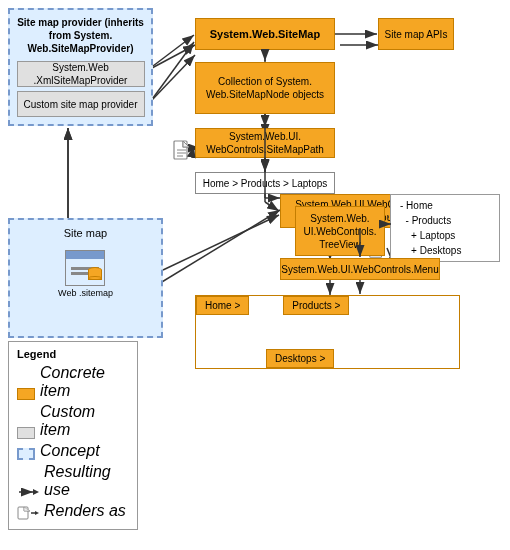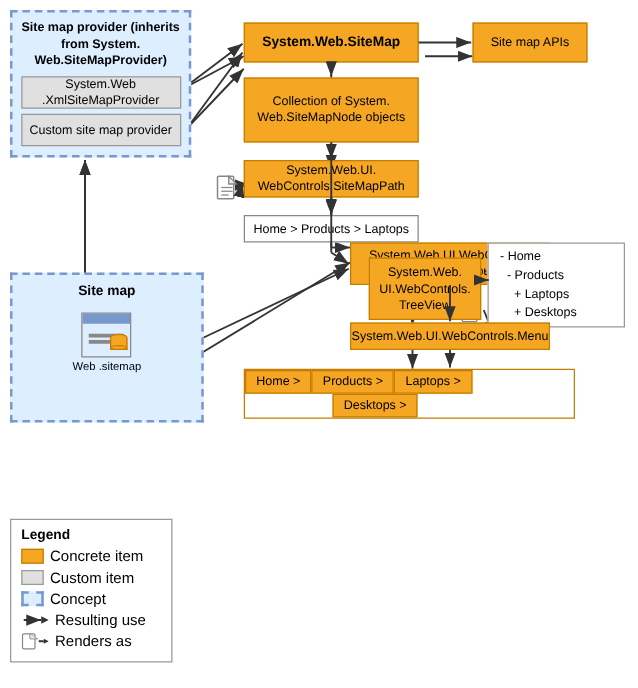--- a/index.html
+++ b/index.html
@@ -183,7 +183,7 @@
 
   <div class="box box-orange" style="left:195px; top:18px; width:140px; height:32px; font-size:11px; font-weight:bold;">System.Web.SiteMap</div>
 
-  <div class="box box-orange" style="left:378px; top:18px; width:92px; height:32px; font-size:10px;">Site map
+  <div class="box box-orange" style="left:378px; top:18px; width:76px; height:32px; font-size:10px;">Site map
 APIs</div>
 
   <div class="box box-orange" style="left:195px; top:62px; width:140px; height:52px; font-size:10px;">Collection of System.

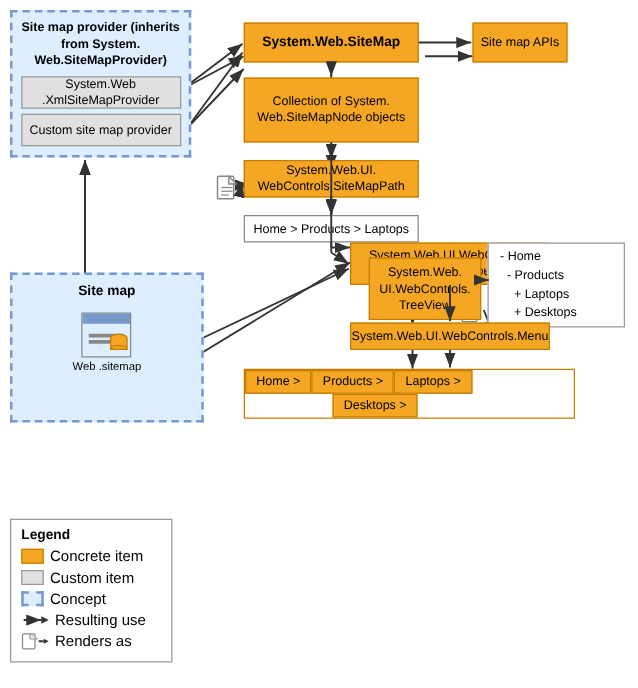--- a/index.html
+++ b/index.html
@@ -246,7 +246,7 @@
   </div>
 
   <div class="box box-blue-dashed" style="left:8px; top:218px; width:155px; height:120px; flex-direction:column; justify-content:flex-start; padding:6px;">
-    <div style="font-weight:bold; font-size:11px; margin-bottom:6px; text-align:center;">Site map</div>
+    <div style="font-weight:normal; font-size:11px; margin-bottom:6px; text-align:center;">Site map</div>
     <div style="display:flex; flex-direction:row; align-items:center; justify-content:center; width:100%; margin-top:4px;">
 
       <div style="display:flex; flex-direction:column; align-items:center;">

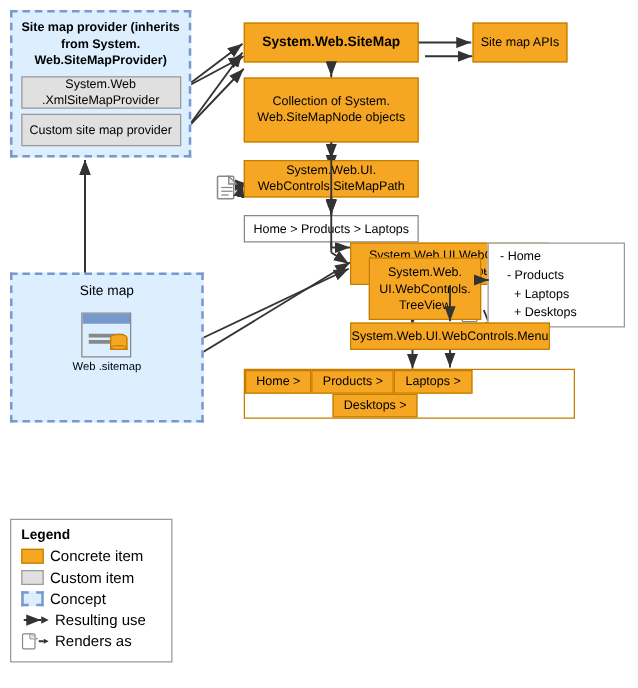--- a/index.html
+++ b/index.html
@@ -238,7 +238,7 @@
     <line x1="5" y1="16" x2="11" y2="16" stroke="#888" stroke-width="1"></line>
   </svg>
 
-  <div class="menu-display" style="left:195px; top:295px; width:265px;">
+  <div class="menu-display" style="left:195px; top:295px; width:265px;gap:34px;">
     <div class="menu-cell">Home &gt;</div>
     <div class="menu-cell">Products &gt;</div>
     <div class="menu-cell">Laptops &gt;</div>

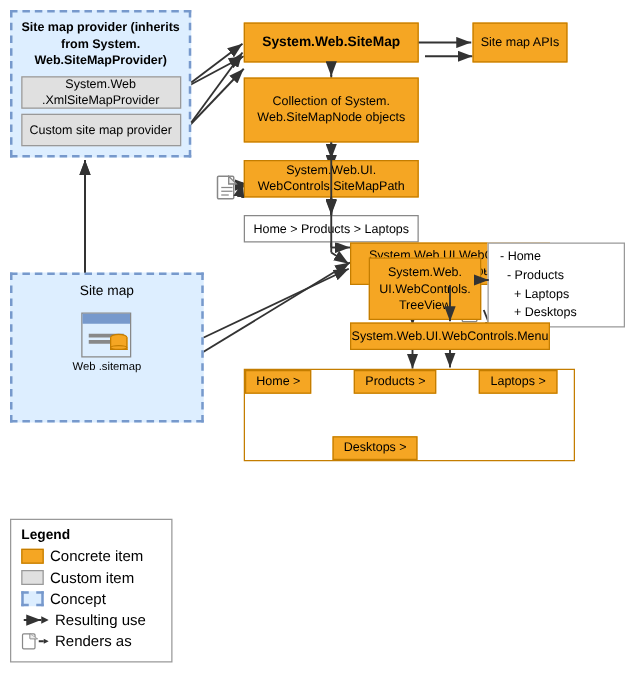--- a/index.html
+++ b/index.html
@@ -241,7 +241,6 @@
   <div class="menu-display" style="left:195px; top:295px; width:265px;gap:34px;">
     <div class="menu-cell">Home &gt;</div>
     <div class="menu-cell">Products &gt;</div>
-    <div class="menu-cell">Laptops &gt;</div>
     <div class="menu-cell" style="margin-left:70px;">Desktops &gt;</div>
   </div>
 

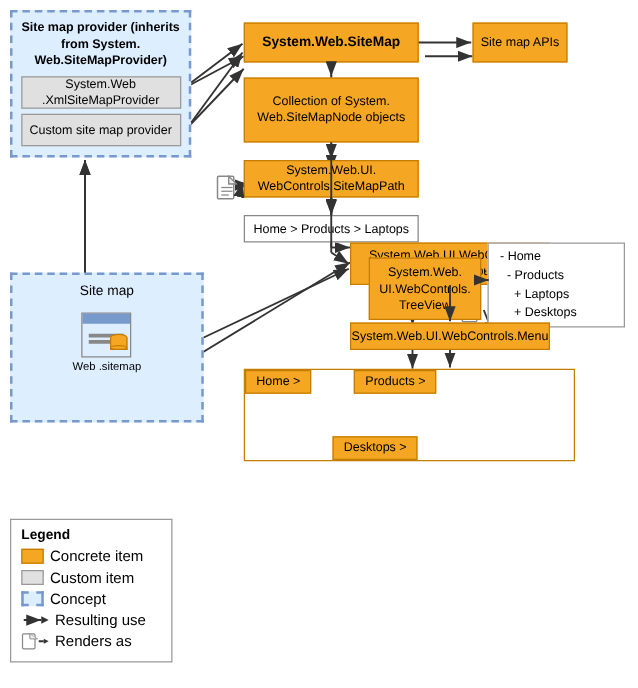--- a/index.html
+++ b/index.html
@@ -78,9 +78,10 @@
     }
     .legend-item {
       display: flex;
-      align-items: center;
+      align-items: flex-end;
       margin-bottom: 3px;
-      font-size: 12px;
+      font-size: 16px;
+      font-style: italic;
     }
     .legend-box {
       width: 18px;

